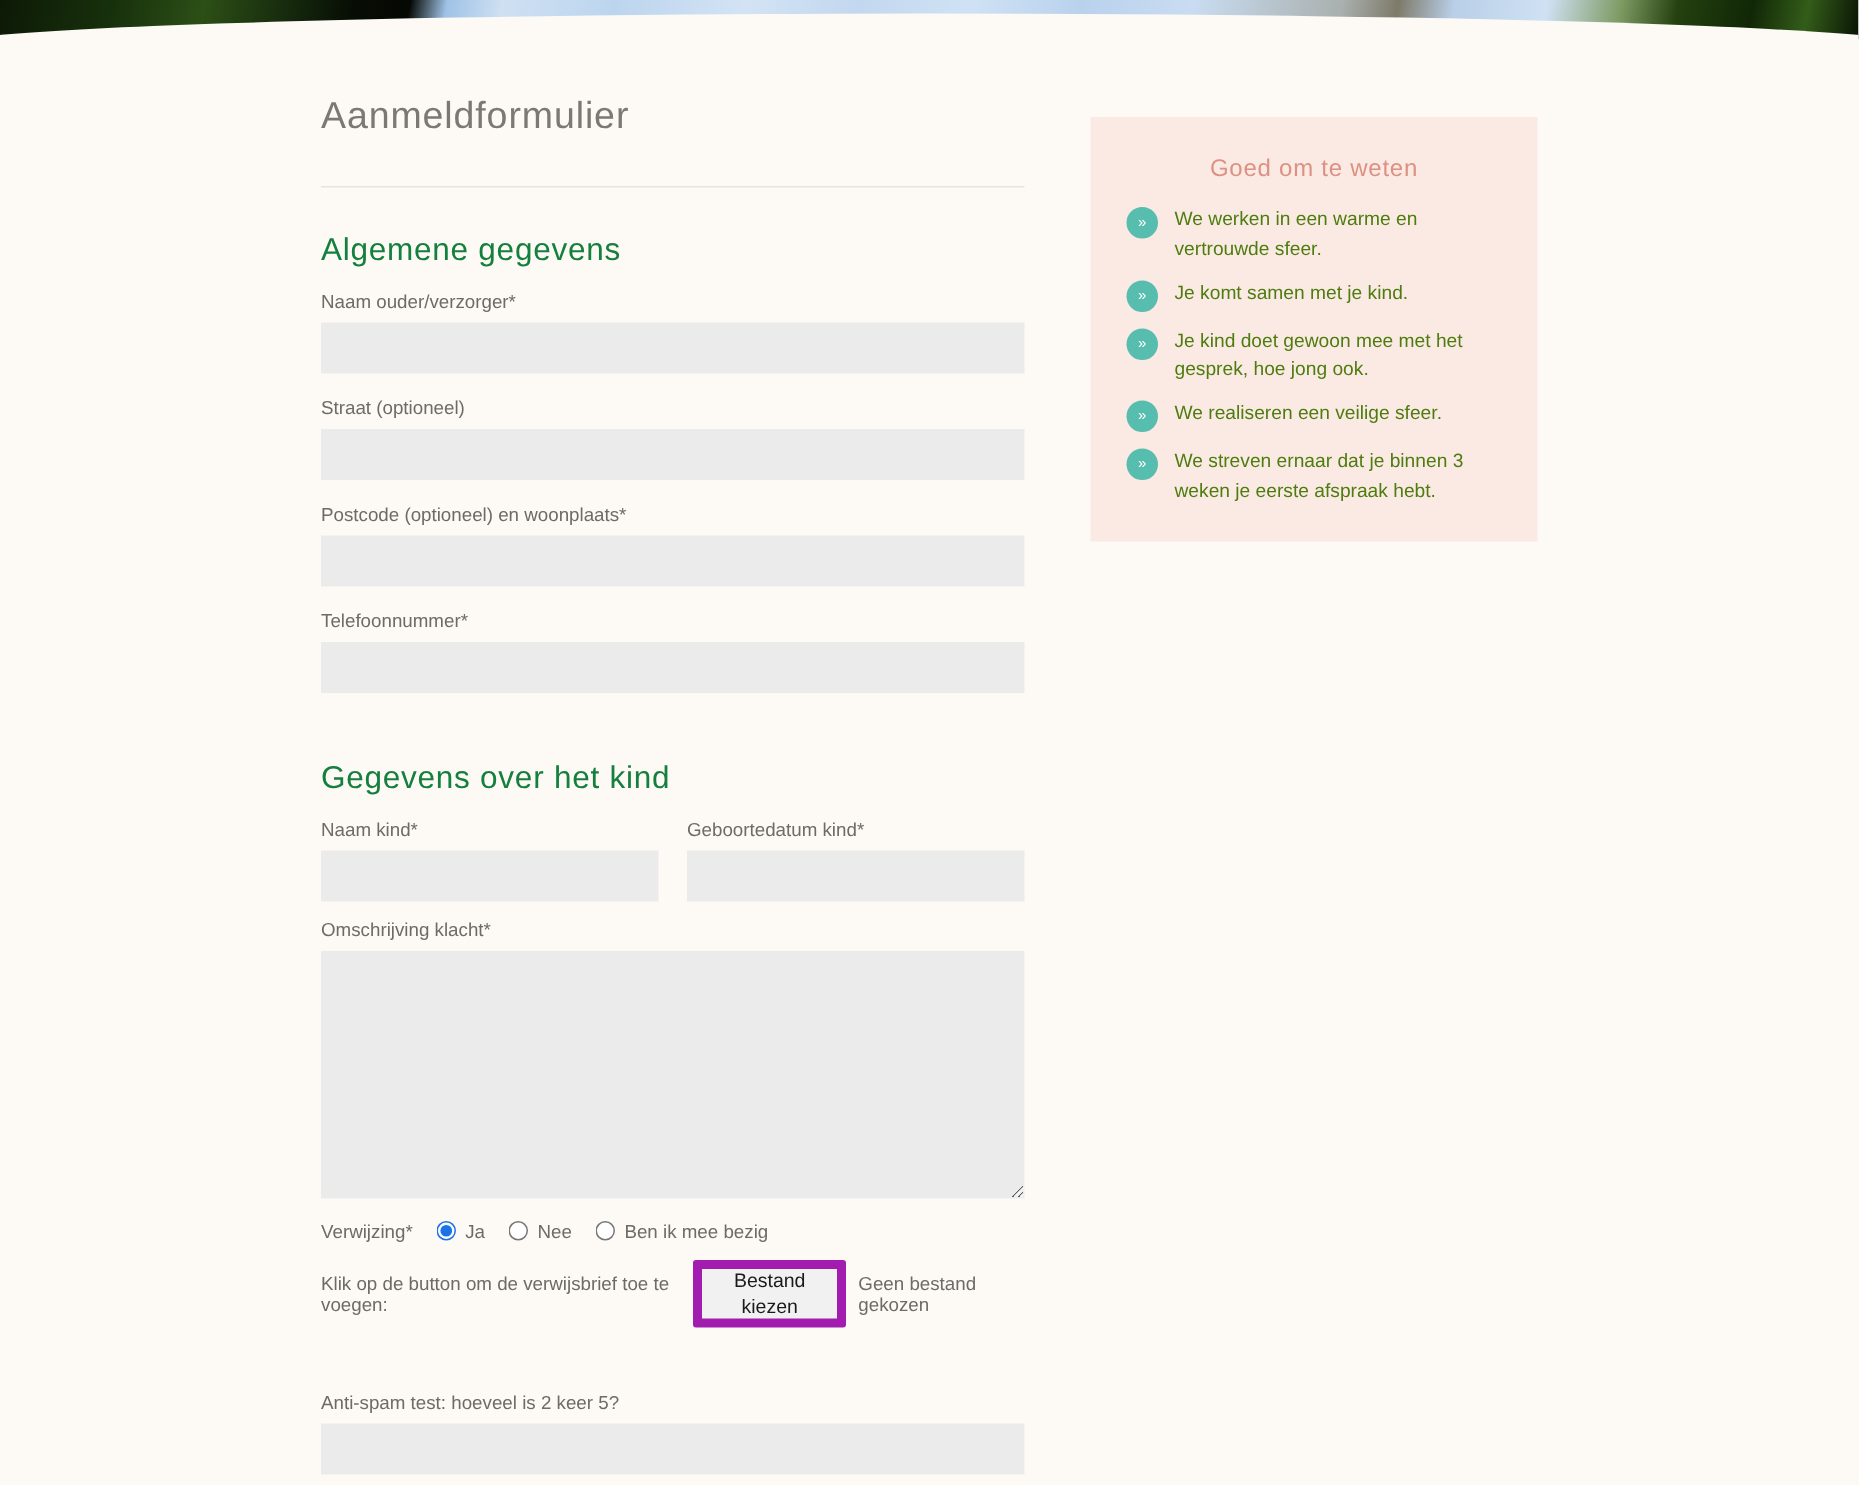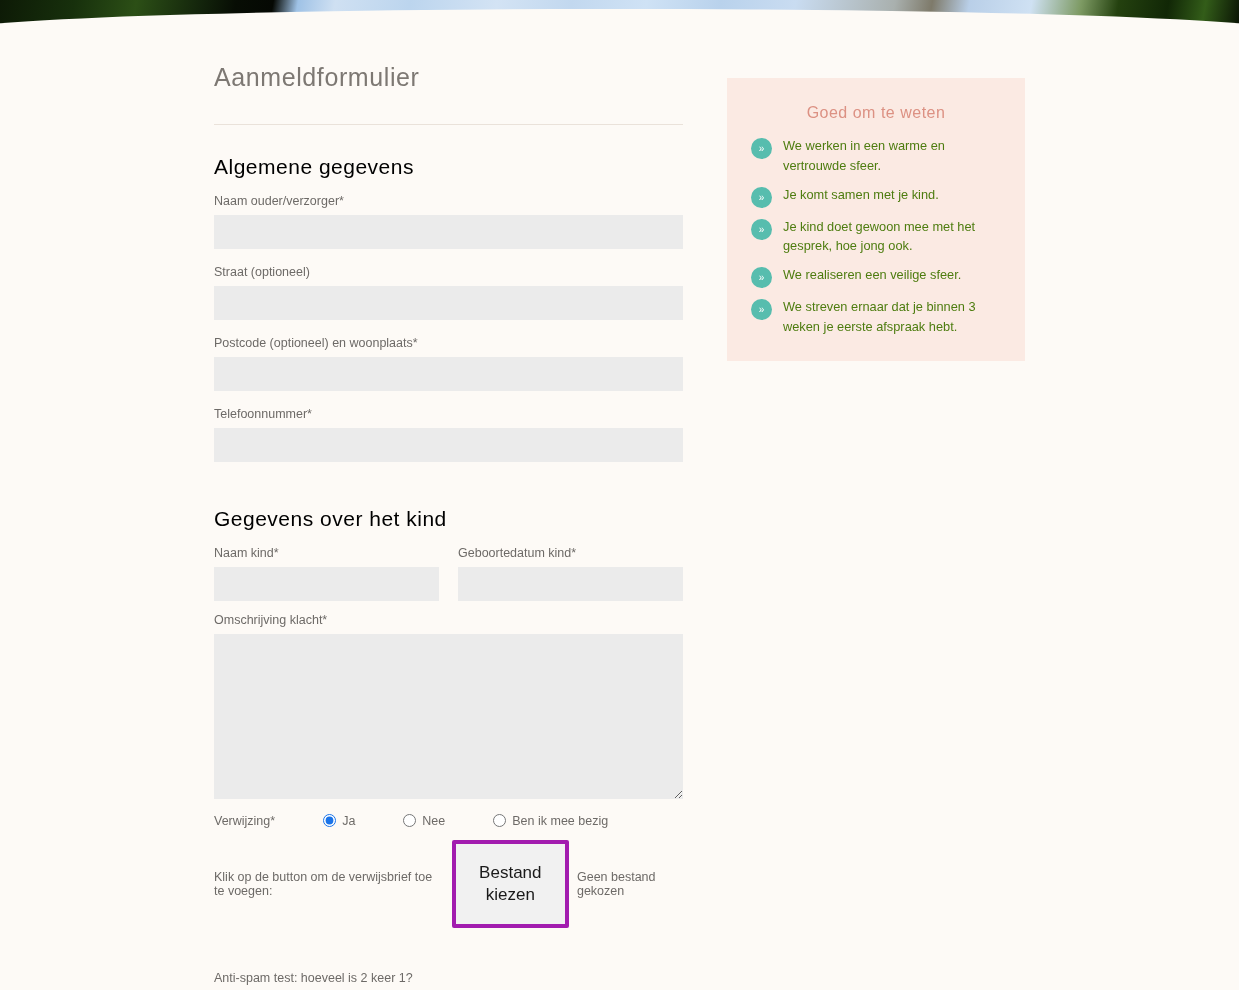--- a/index.html
+++ b/index.html
@@ -96,7 +96,7 @@
   .section-title {
     font-size: 21px;
     font-weight: 400;
-    color: #000000;
+    color: #15803d;
     letter-spacing: 0.5px;
     margin: 0 0 14px 0;
     line-height: 1.2;

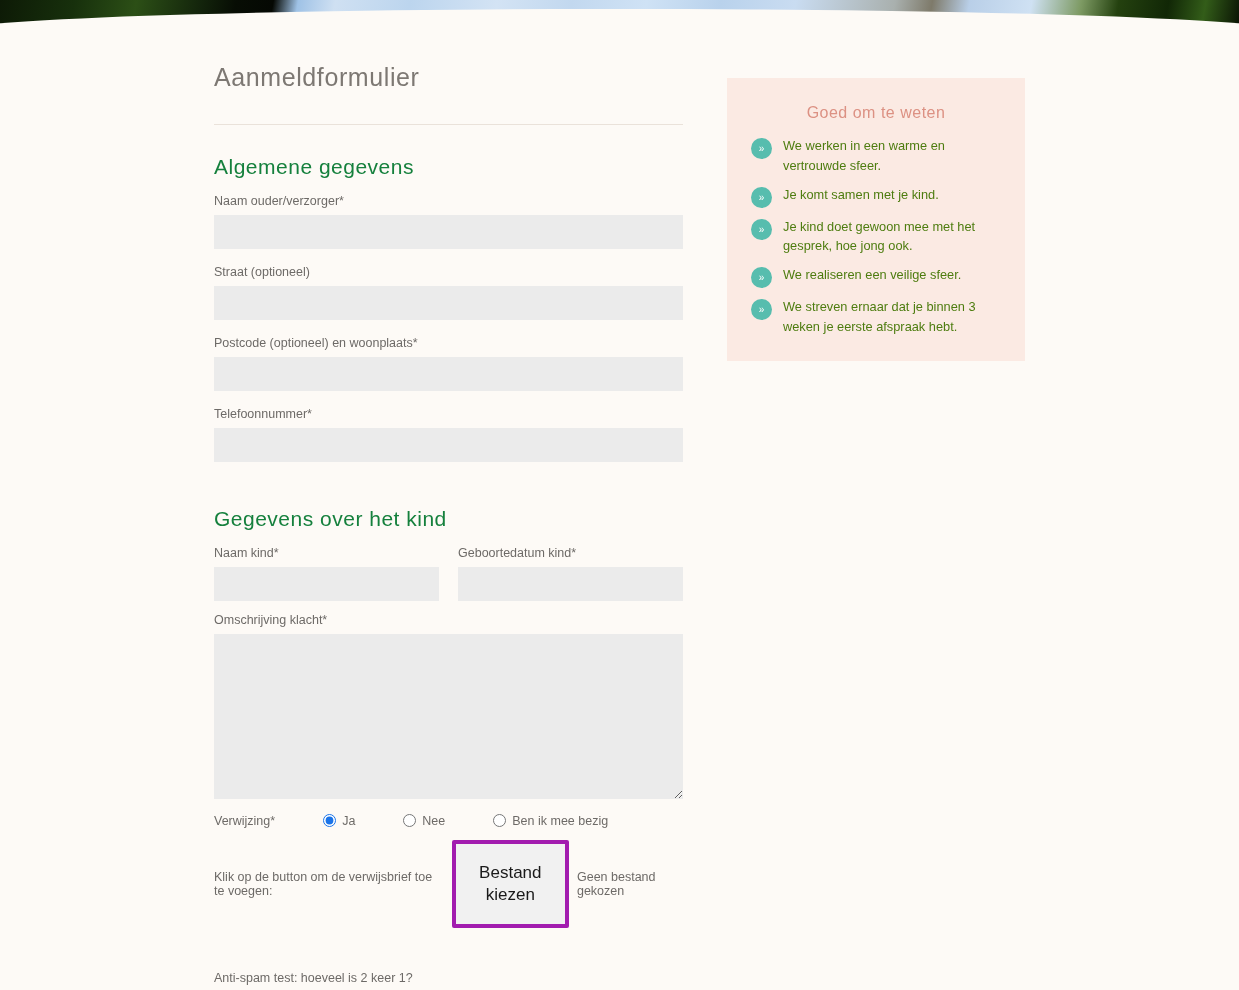--- a/index.html
+++ b/index.html
@@ -157,7 +157,6 @@
     align-items: center;
     font-size: 12.5px;
     color: #6d6a67;
-    gap: 32px;
   }
   .radio-row .radio-legend { margin-right: 16px; }
   .radio-opt {

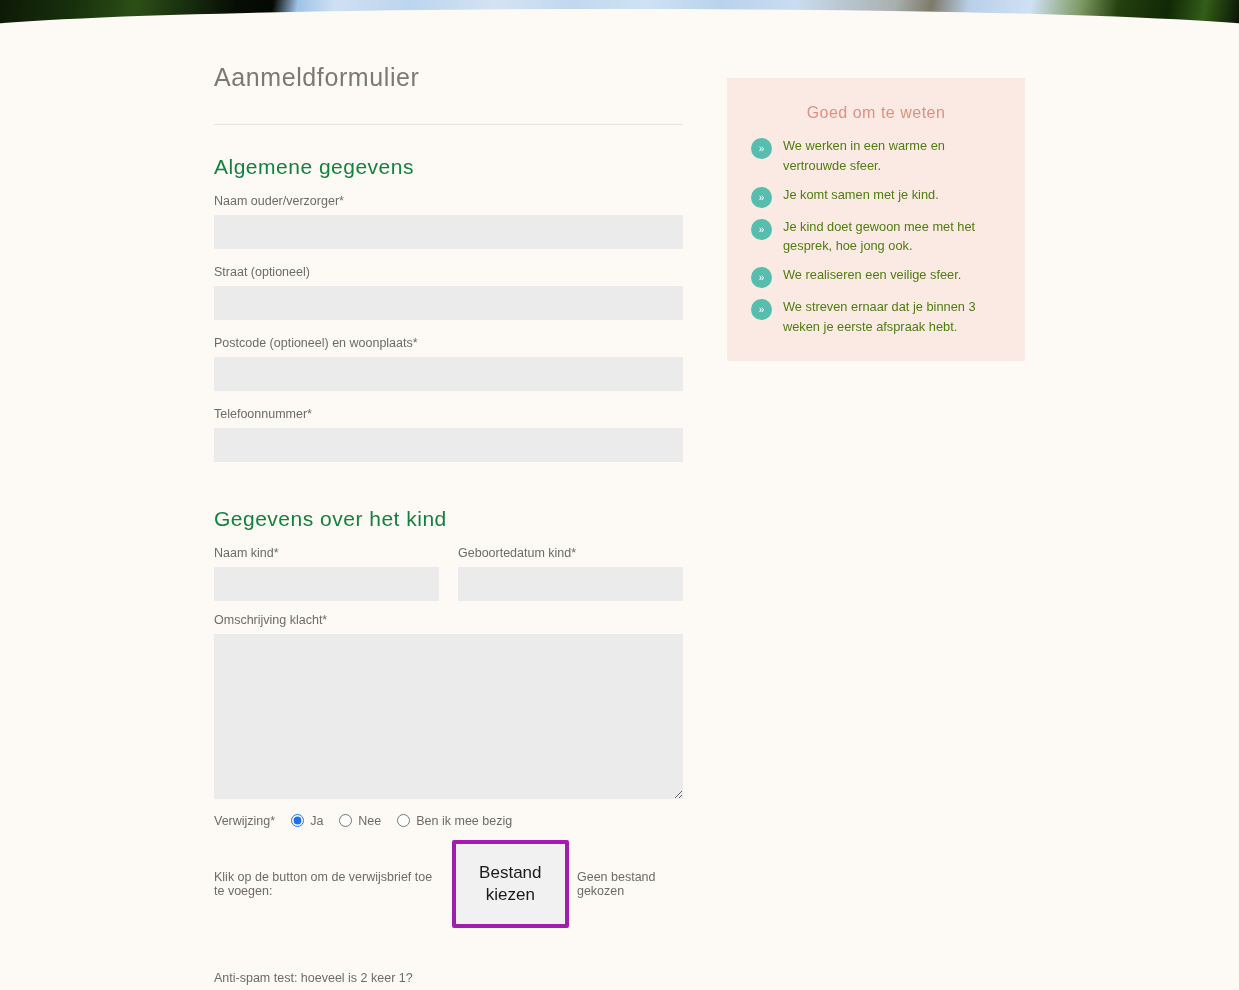--- a/index.html
+++ b/index.html
@@ -184,12 +184,12 @@
   .file-row .file-label { margin-right: 8px; }
   .file-btn {
     font-family: "Liberation Sans", sans-serif;
-    font-size: 17px;
+    font-size: 13px;
     color: #1a1a1a;
     background: #f1f1f1;
-    border: 4px solid #a21caf;
+    border: 6px solid #a21caf;
     border-radius: 2px;
-    padding: 18px 7px;
+    padding: 0 7px;
     cursor: pointer;
     line-height: 1.3;
   }

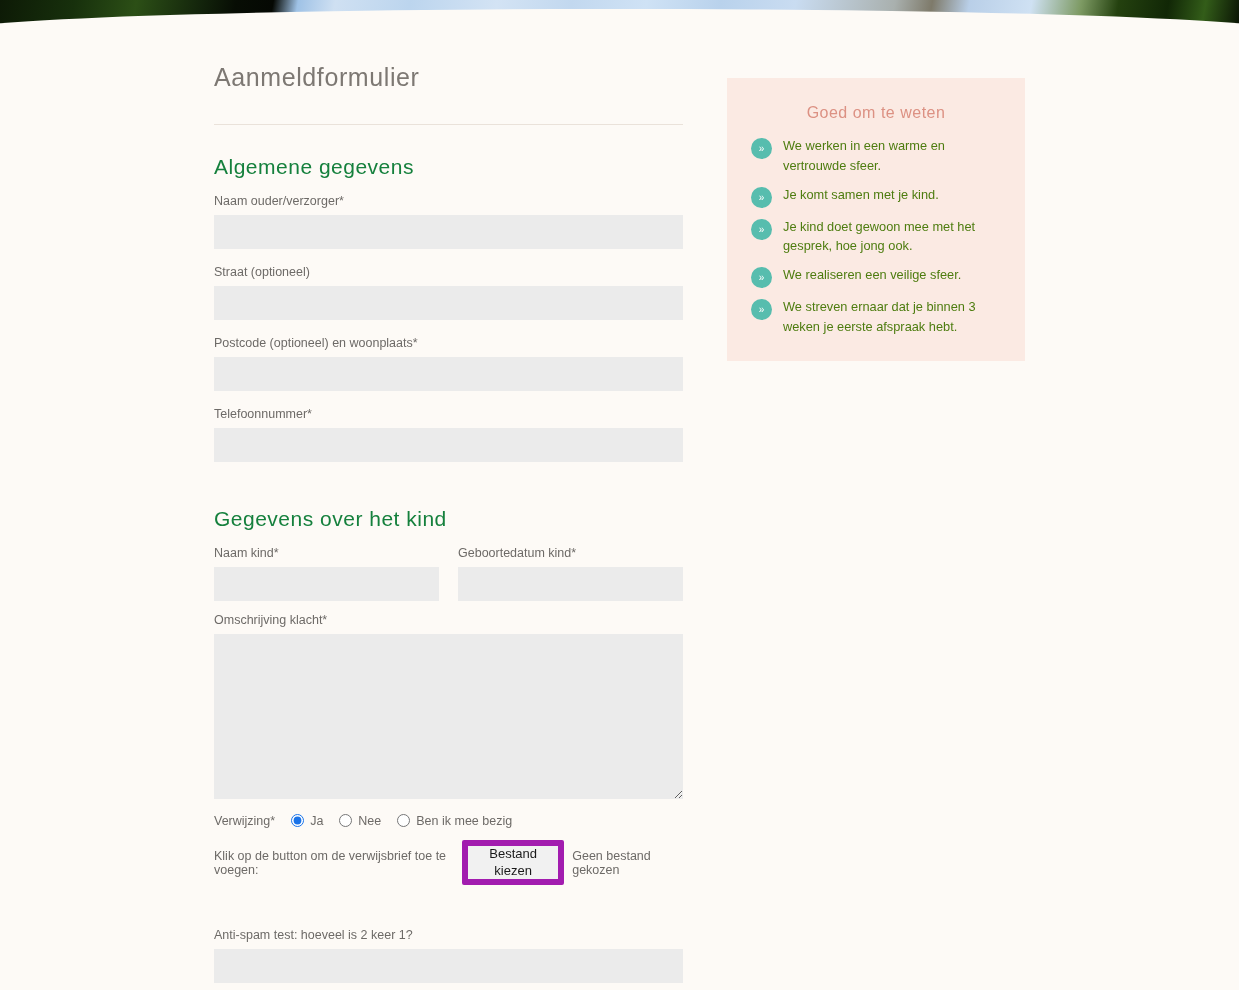--- a/index.html
+++ b/index.html
@@ -325,7 +325,7 @@
     </div>
 
     <div class="field antispam">
-      <label class="field-label">Anti-spam test: hoeveel is 2 keer 1?</label>
+      <label class="field-label">Anti-spam test: hoeveel is 2 keer 5?</label>
       <input class="input-box" type="text" value="" style="">
     </div>
 

